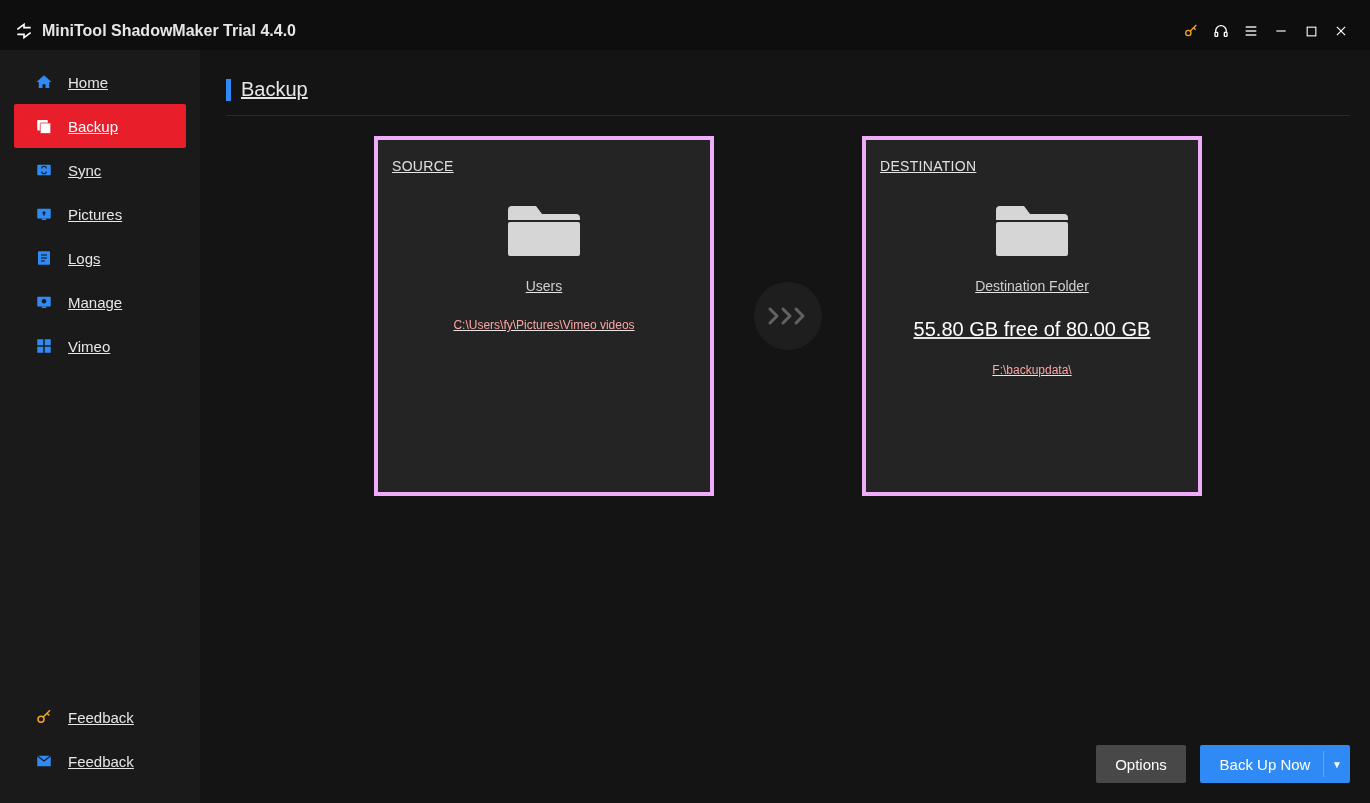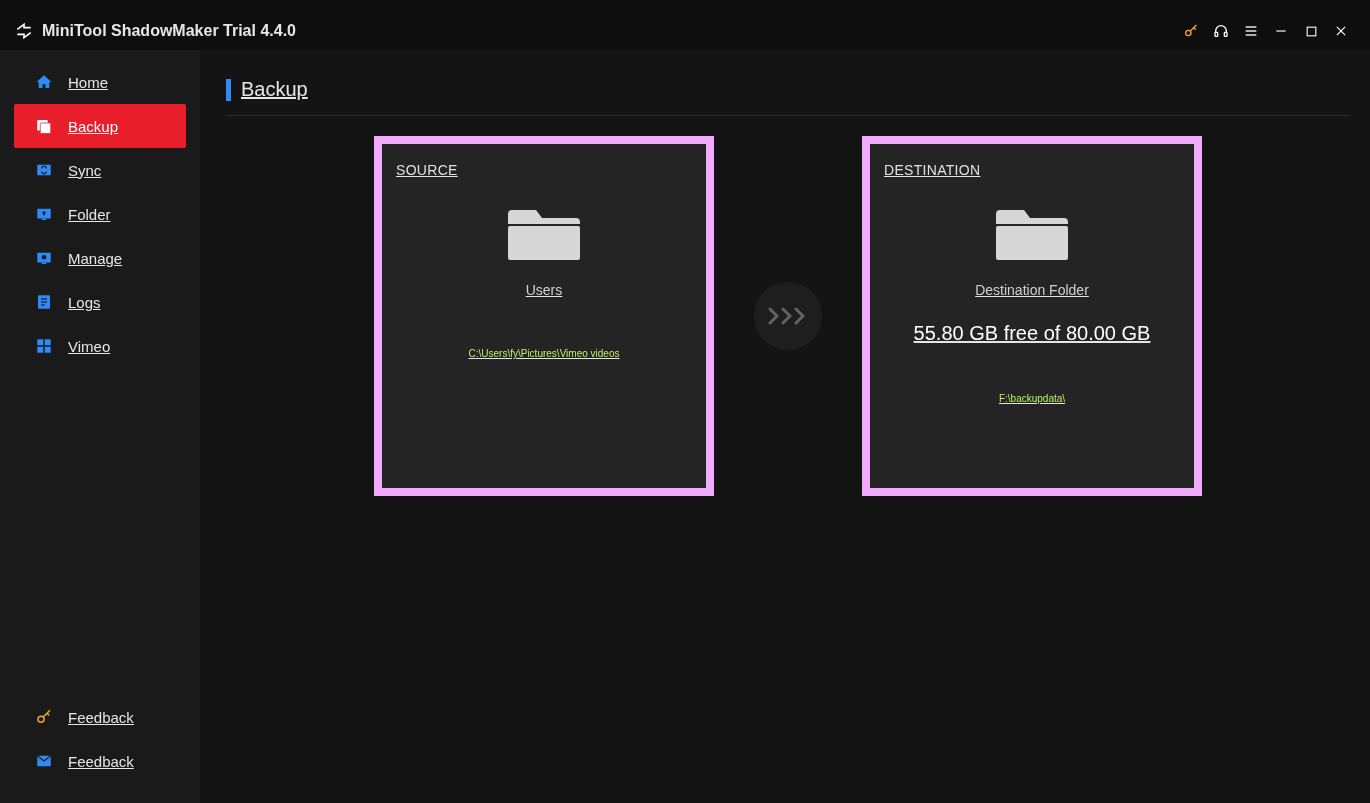--- a/index.html
+++ b/index.html
@@ -23,7 +23,7 @@
   .page-header .bar { width: 5px; height: 22px; background: #2f8af5; }
   .page-header h1 { font-weight: 400; font-size: 20px; }
   .panels { display: flex; align-items: center; justify-content: center; gap: 40px; margin-top: 0; }
-  .panel { width: 340px; height: 360px; border: 8px solid #f0abfc; background: #242424; padding: 18px 14px 14px 14px; display: flex; flex-direction: column; cursor: pointer; }
+  .panel { width: 340px; height: 360px; border: 4px solid #f0abfc; background: #242424; padding: 18px 14px 14px 14px; display: flex; flex-direction: column; cursor: pointer; }
   .panel .label { font-size: 14px; color: #e0e0e0; letter-spacing: .3px; }
   .panel .folder { margin: 22px auto 18px auto; }
   .panel .line { text-align: center; }

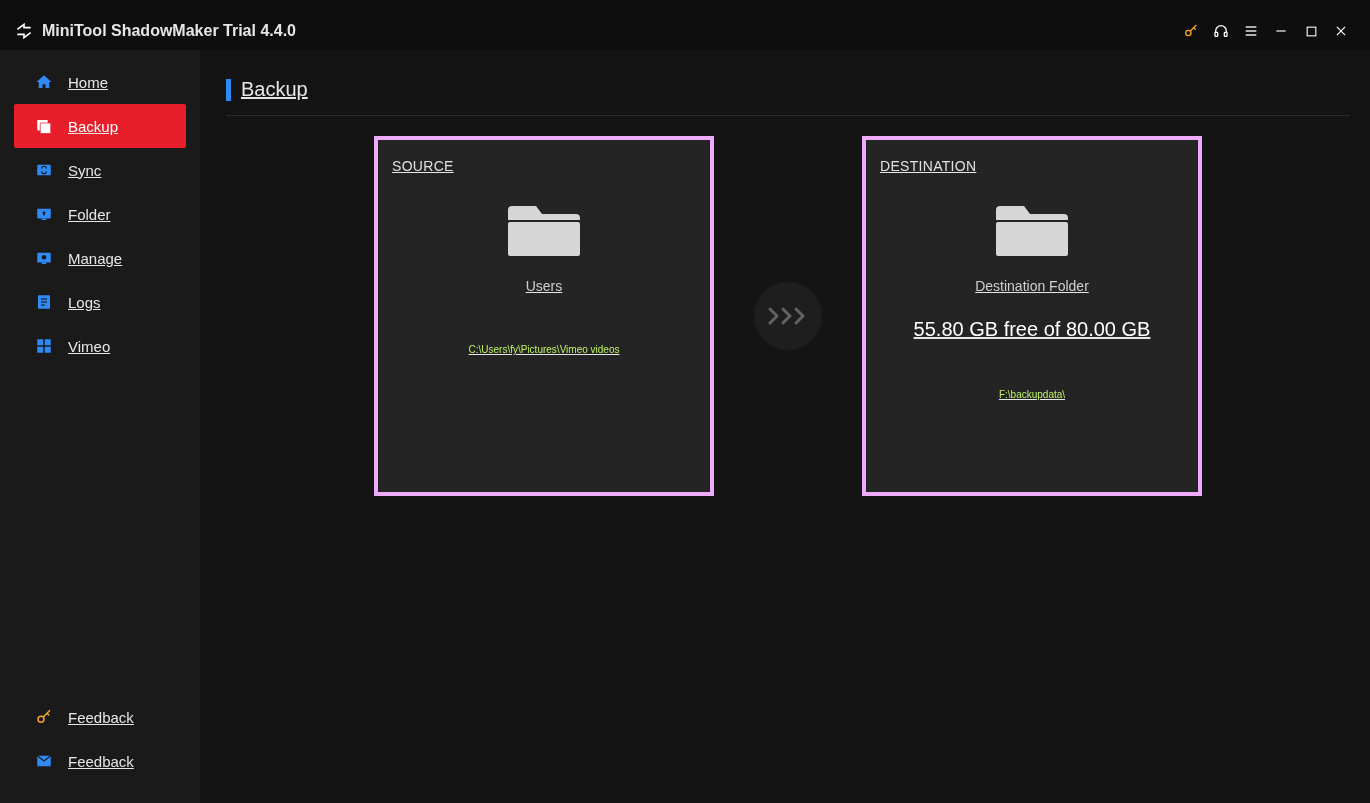--- a/index.html
+++ b/index.html
@@ -128,7 +128,7 @@
               <path d="M12 8l-3 3h2v3h2v-3h2z" fill="#1a1a1a"></path>
             </svg>
         </span>
-        <span>Folder</span>
+        <span>Pictures</span>
       </div>
       <div class="nav-item">
         <span class="icon">

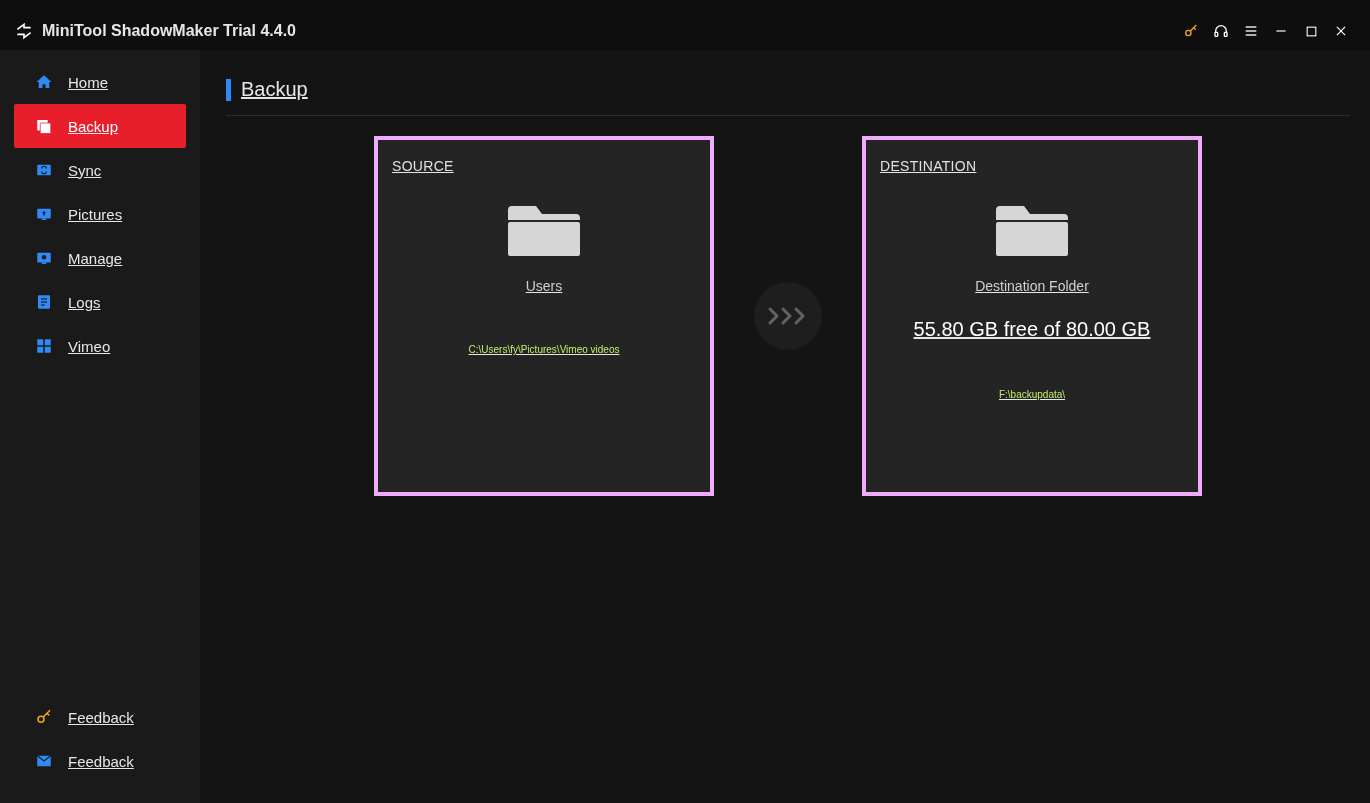--- a/index.html
+++ b/index.html
@@ -133,16 +133,6 @@
       <div class="nav-item">
         <span class="icon">
           <svg width="18" height="18" viewBox="0 0 24 24" fill="#2f8af5">
-              <rect x="3" y="5" width="18" height="13" rx="1"></rect>
-              <rect x="9" y="18" width="6" height="2"></rect>
-              <circle cx="12" cy="11" r="3" fill="#1a1a1a"></circle>
-            </svg>
-        </span>
-        <span>Manage</span>
-      </div>
-      <div class="nav-item">
-        <span class="icon">
-          <svg width="18" height="18" viewBox="0 0 24 24" fill="#2f8af5">
               <rect x="4" y="3" width="16" height="18" rx="1"></rect>
               <line x1="8" y1="8" x2="16" y2="8" stroke="#1a1a1a" stroke-width="1.5"></line>
               <line x1="8" y1="12" x2="16" y2="12" stroke="#1a1a1a" stroke-width="1.5"></line>
@@ -150,6 +140,16 @@
             </svg>
         </span>
         <span>Logs</span>
+      </div>
+      <div class="nav-item">
+        <span class="icon">
+          <svg width="18" height="18" viewBox="0 0 24 24" fill="#2f8af5">
+              <rect x="3" y="5" width="18" height="13" rx="1"></rect>
+              <rect x="9" y="18" width="6" height="2"></rect>
+              <circle cx="12" cy="11" r="3" fill="#1a1a1a"></circle>
+            </svg>
+        </span>
+        <span>Manage</span>
       </div>
       <div class="nav-item">
         <span class="icon">

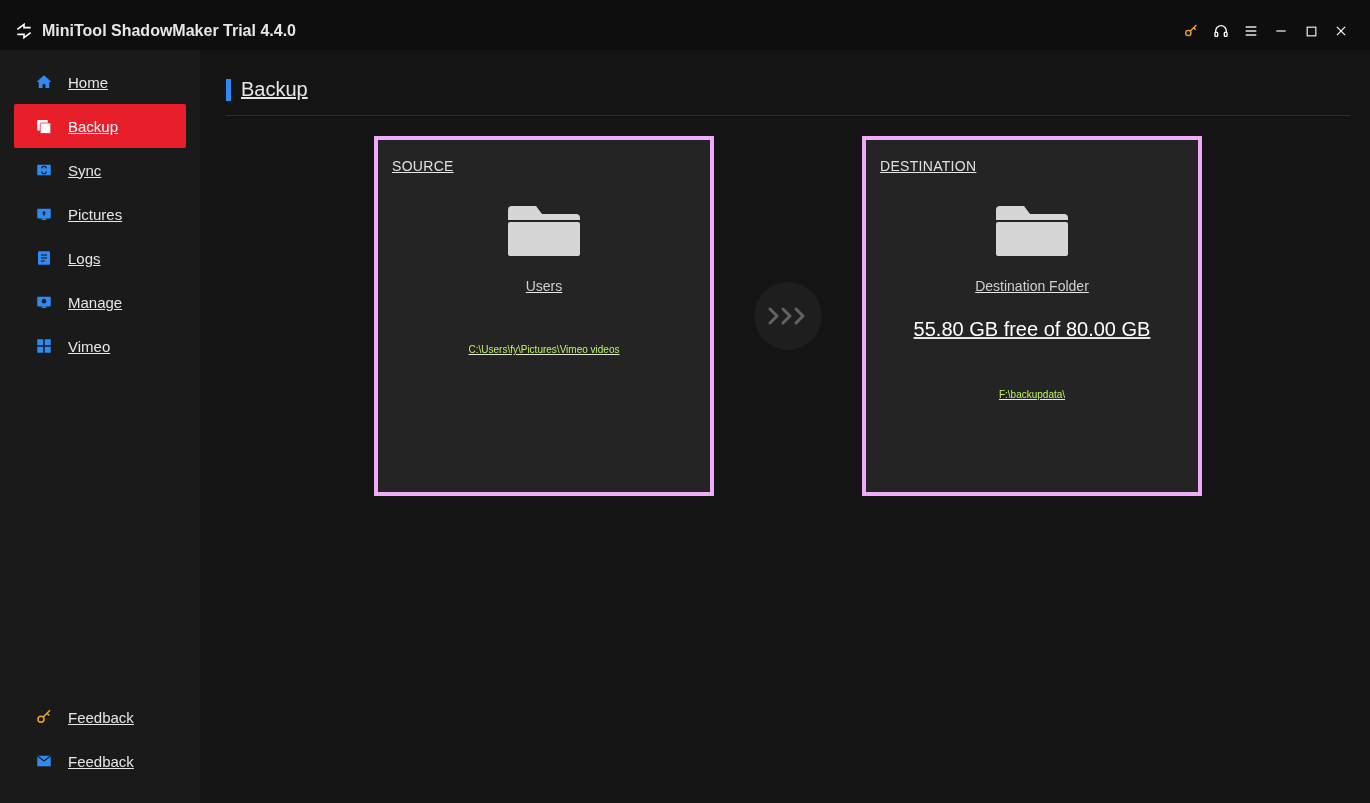--- a/index.html
+++ b/index.html
@@ -29,7 +29,7 @@
   .panel .line { text-align: center; }
   .panel .line.small { font-size: 14px; color: #d0d0d0; margin-bottom: 24px; }
   .panel .line.big { font-size: 20px; color: #fff; margin-bottom: 22px; }
-  .panel .line.path { font-size: 10px; color: #bef264; margin-top: 26px; }
+  .panel .line.path { font-size: 12px; color: #fca5a5; }
   .arrow-circle { width: 68px; height: 68px; border-radius: 50%; background: #1e1e1e; display:flex; align-items:center; justify-content:center; }
   .footer-btns { position: absolute; right: 20px; bottom: 20px; display: flex; gap: 14px; }
   .btn { height: 38px; border: none; border-radius: 2px; font-size: 15px; cursor: pointer; display: flex; align-items: center; justify-content: center; }

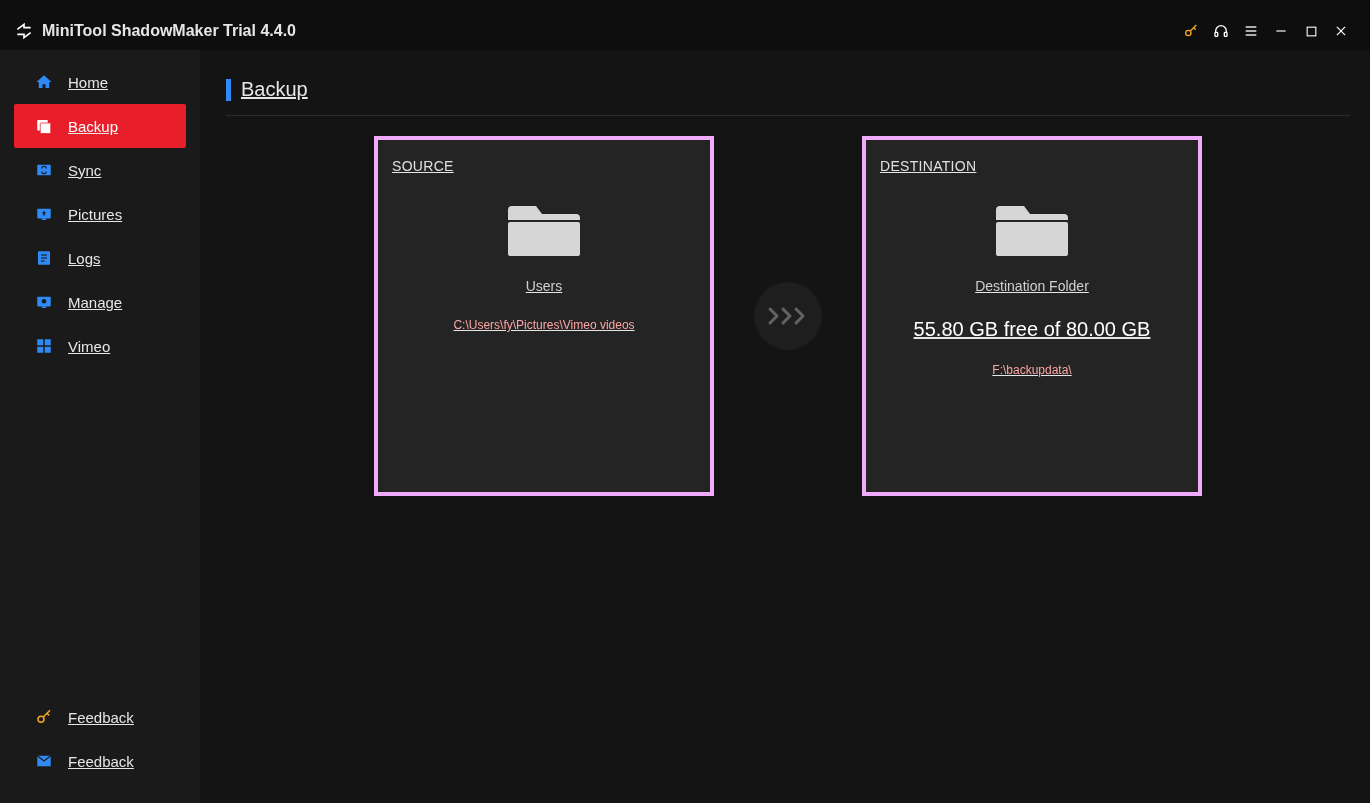--- a/index.html
+++ b/index.html
@@ -228,6 +228,15 @@
       </div>
     </div>
 
+    <div class="footer-btns">
+      <button class="btn btn-options">
+        <span>Options</span>
+      </button>
+      <button class="btn btn-primary">
+        <span>Back Up Now</span>
+        <span class="caret">▼</span>
+      </button>
+    </div>
   </div>
 </div>
 

